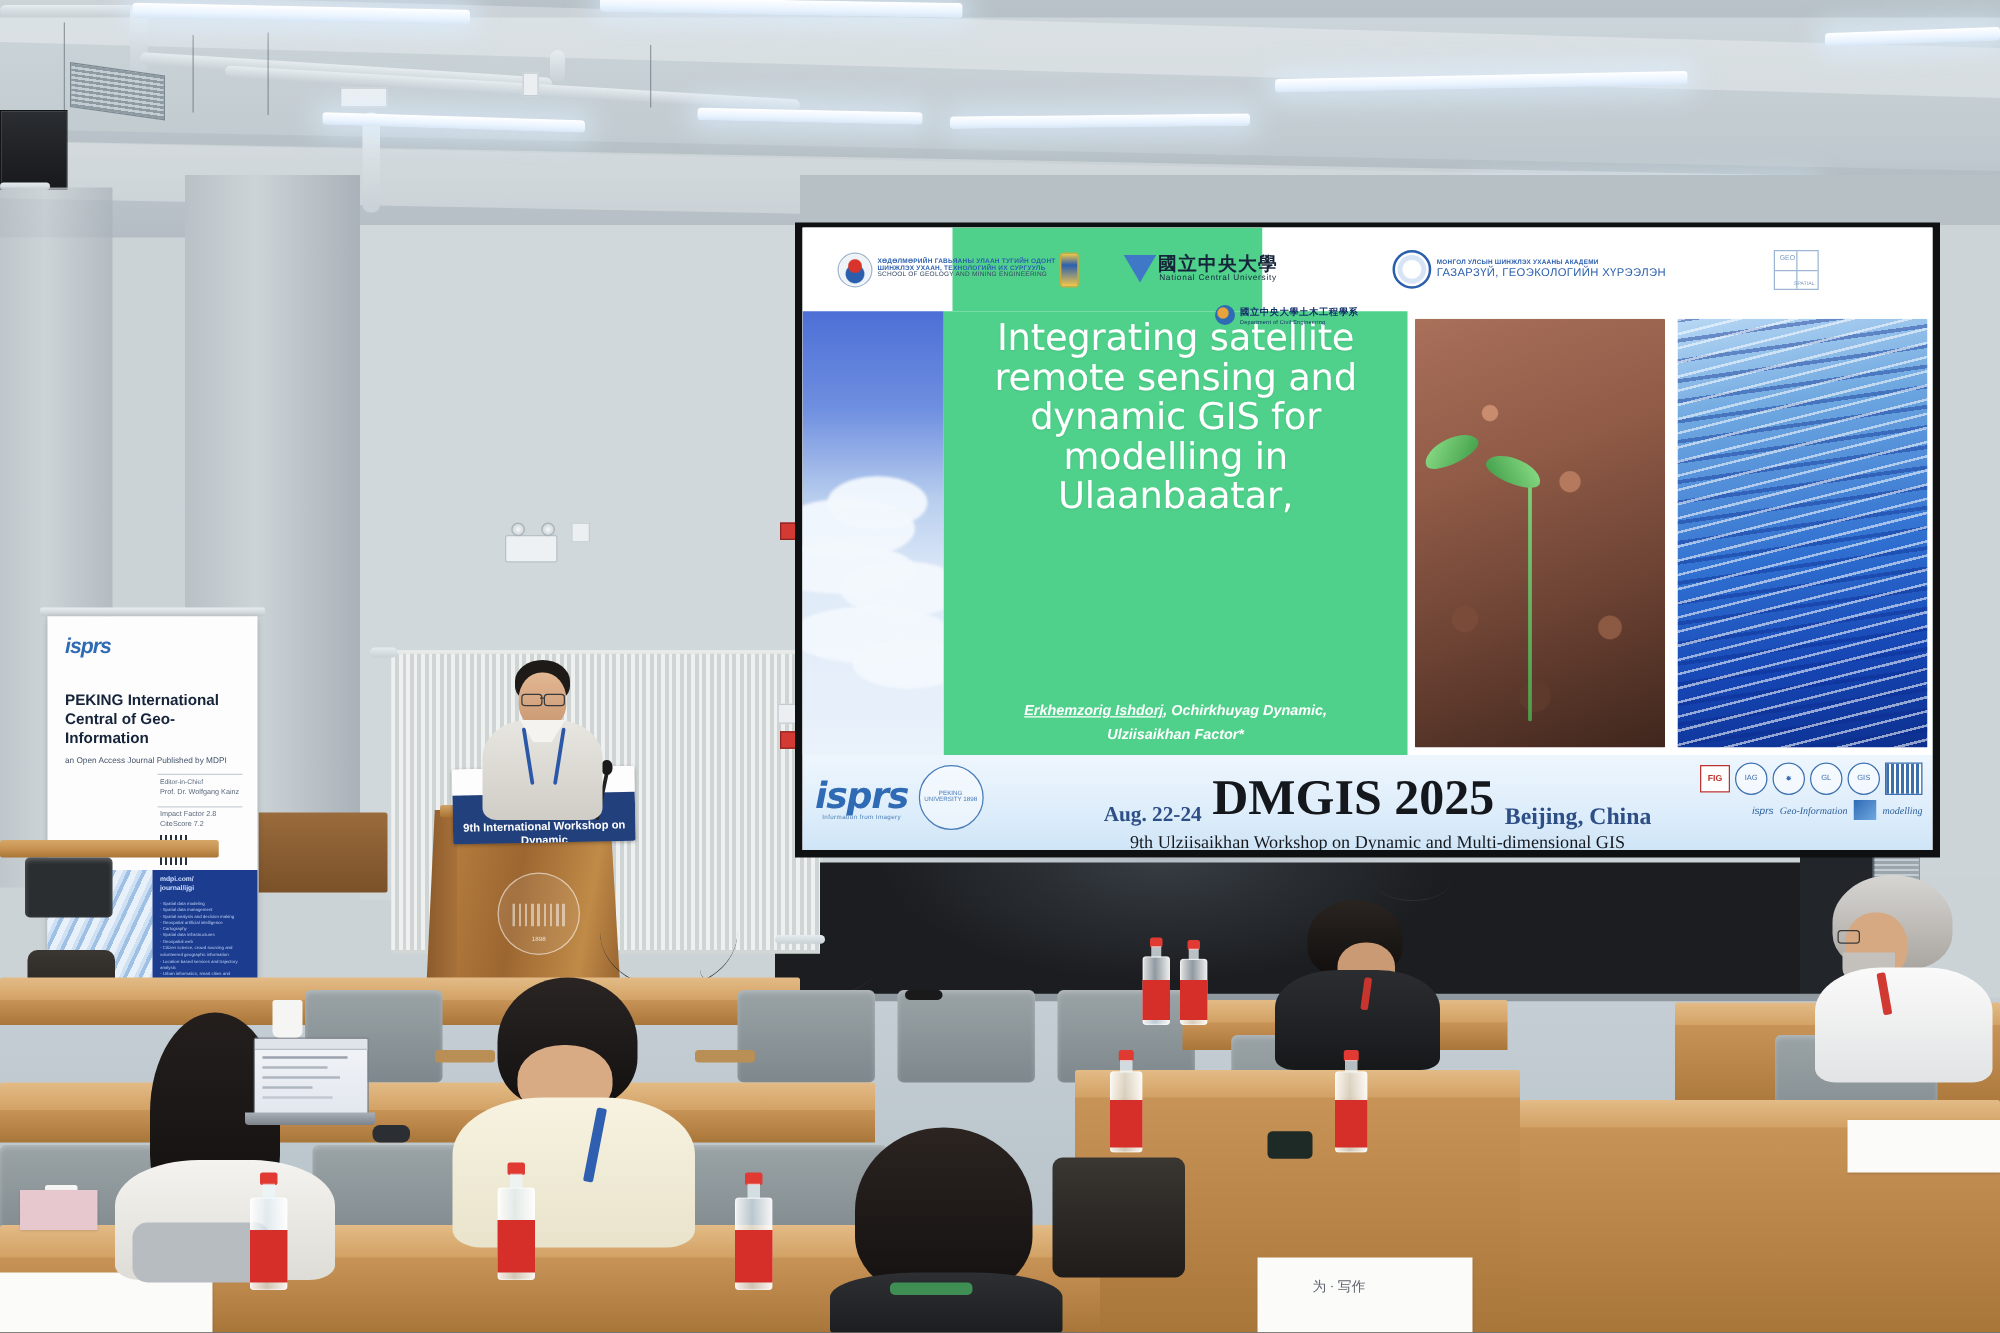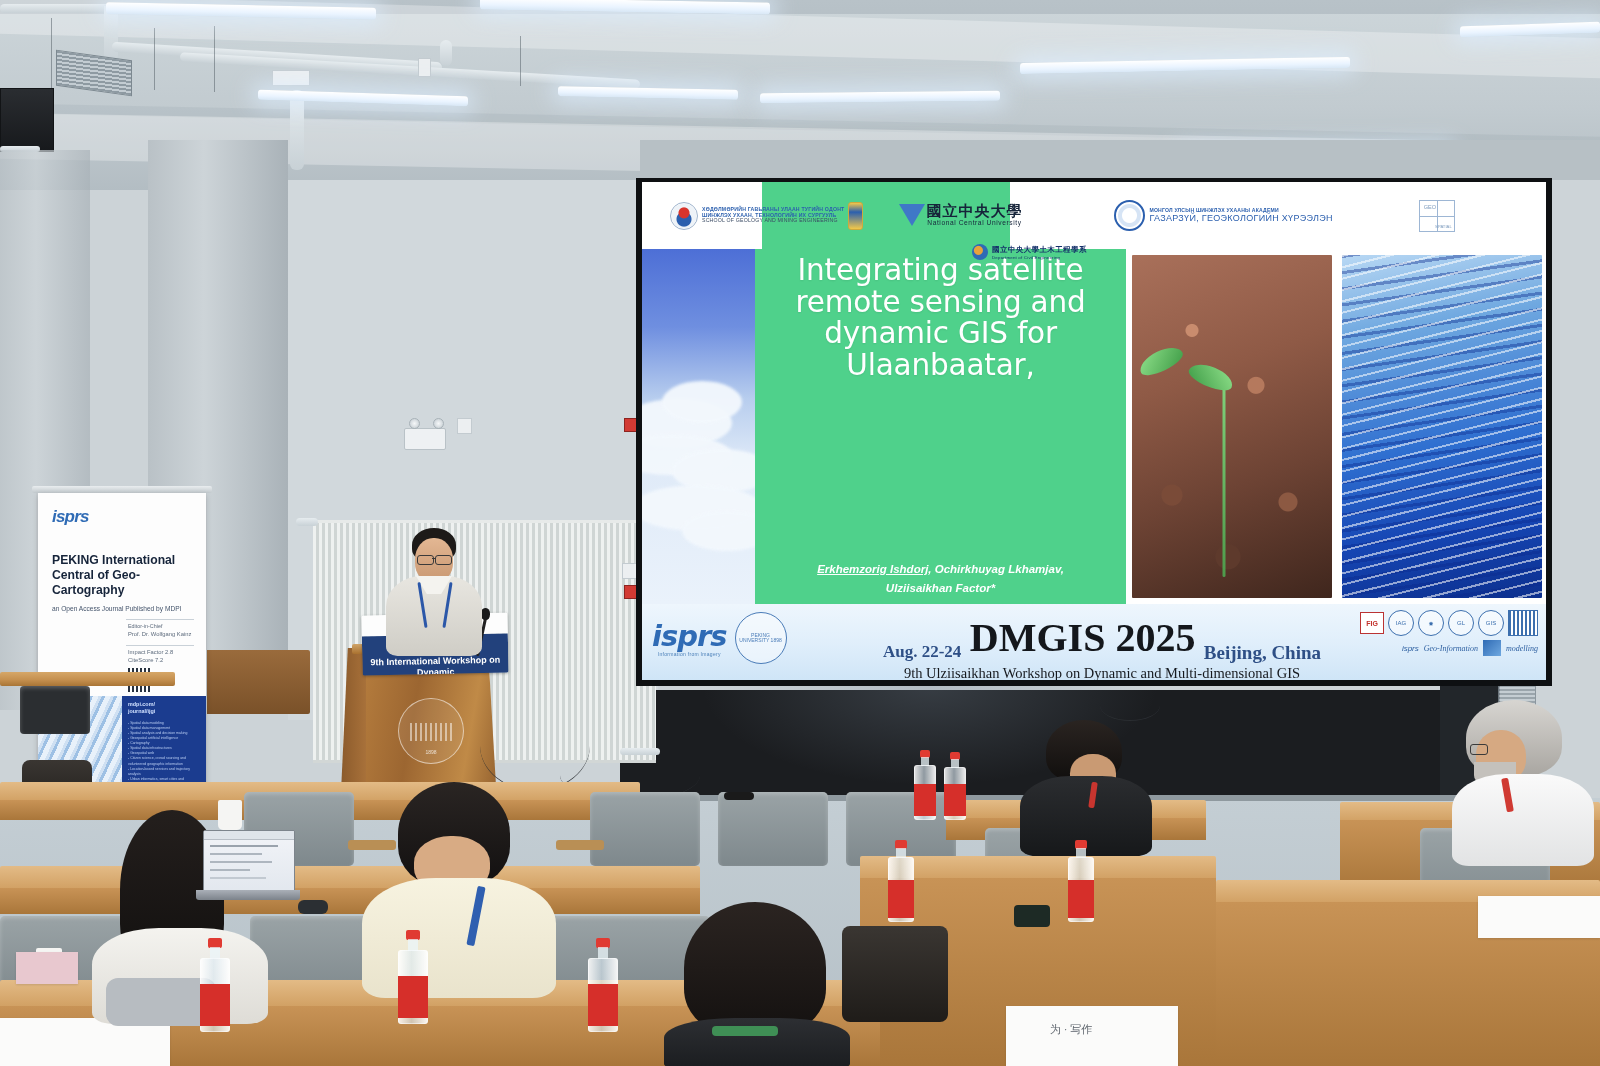--- a/index.html
+++ b/index.html
@@ -347,6 +347,7 @@
               <div>Integrating satellite</div>
               <div>remote sensing and</div>
               <div>dynamic GIS for</div>
+              <div>modelling in</div>
               <div>Ulaanbaatar,</div>
             </div>
           <div class="slide-authors">

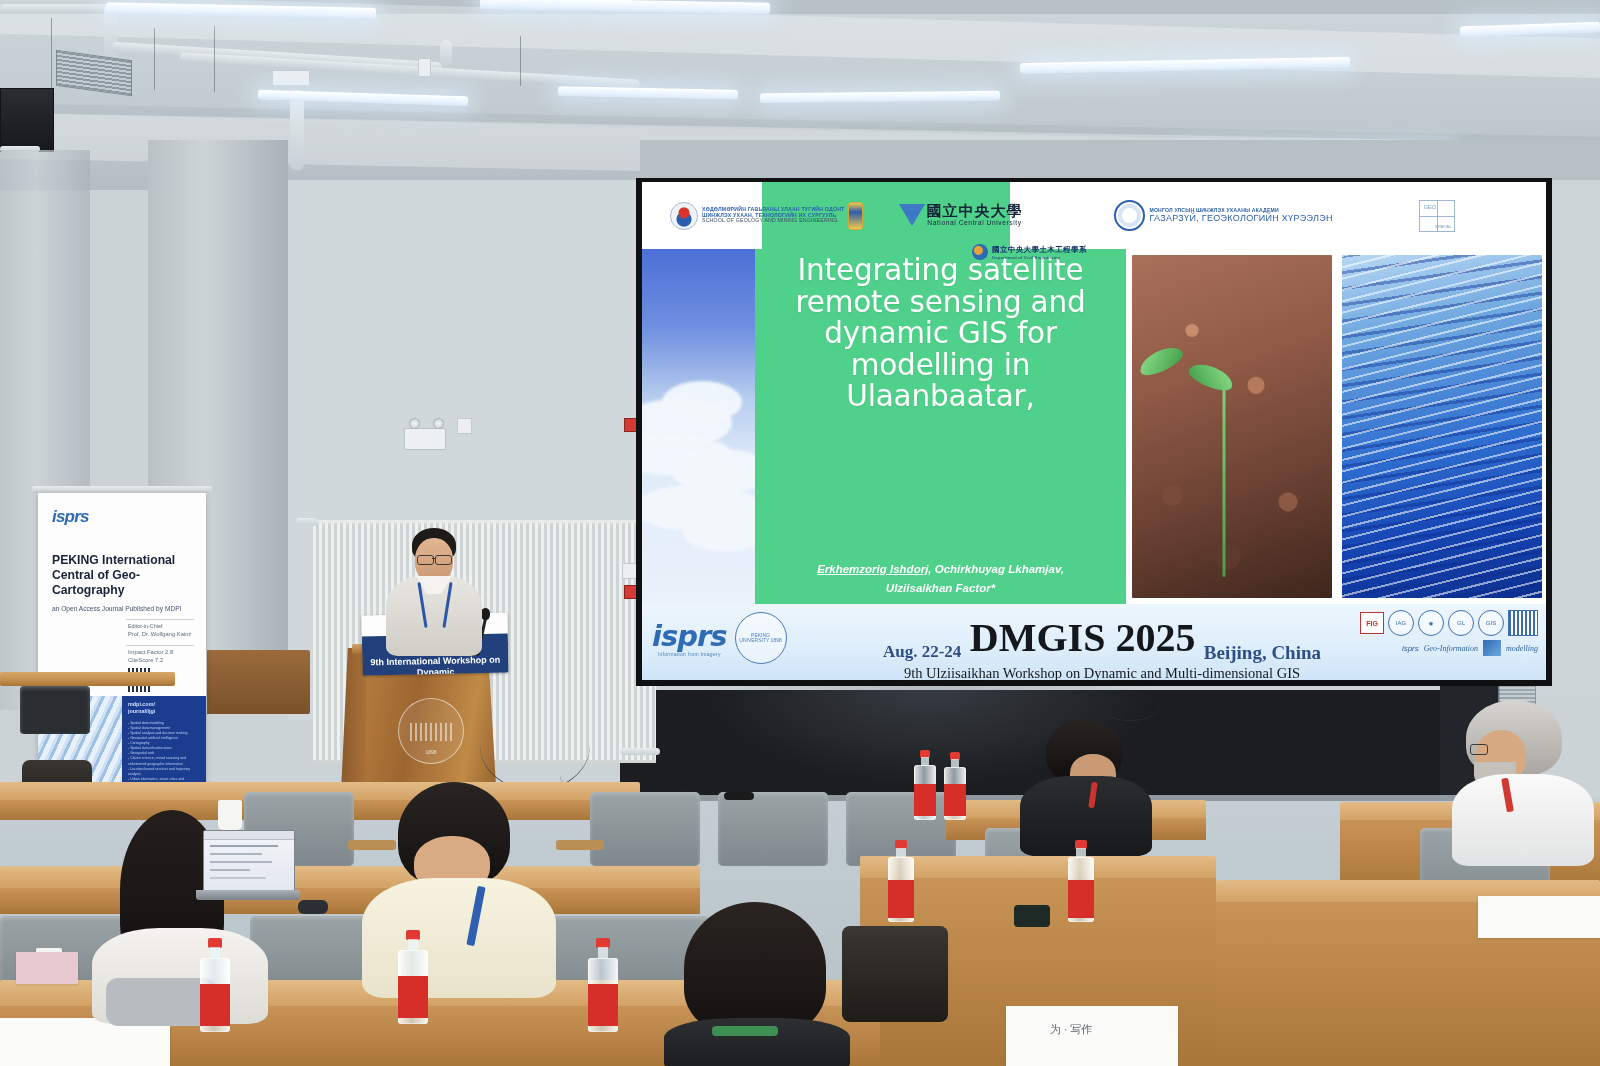--- a/index.html
+++ b/index.html
@@ -352,7 +352,7 @@
             </div>
           <div class="slide-authors">
             <div>
-              <u>Erkhemzorig Ishdorj</u><span>, Ochirkhuyag Lkhamjav,</span>
+              <u>Erkhemzorig Ishdorj</u><span>, Ochirkhuyag Dynamic,</span>
             </div>
             <div>Ulziisaikhan Factor*</div>
           </div>

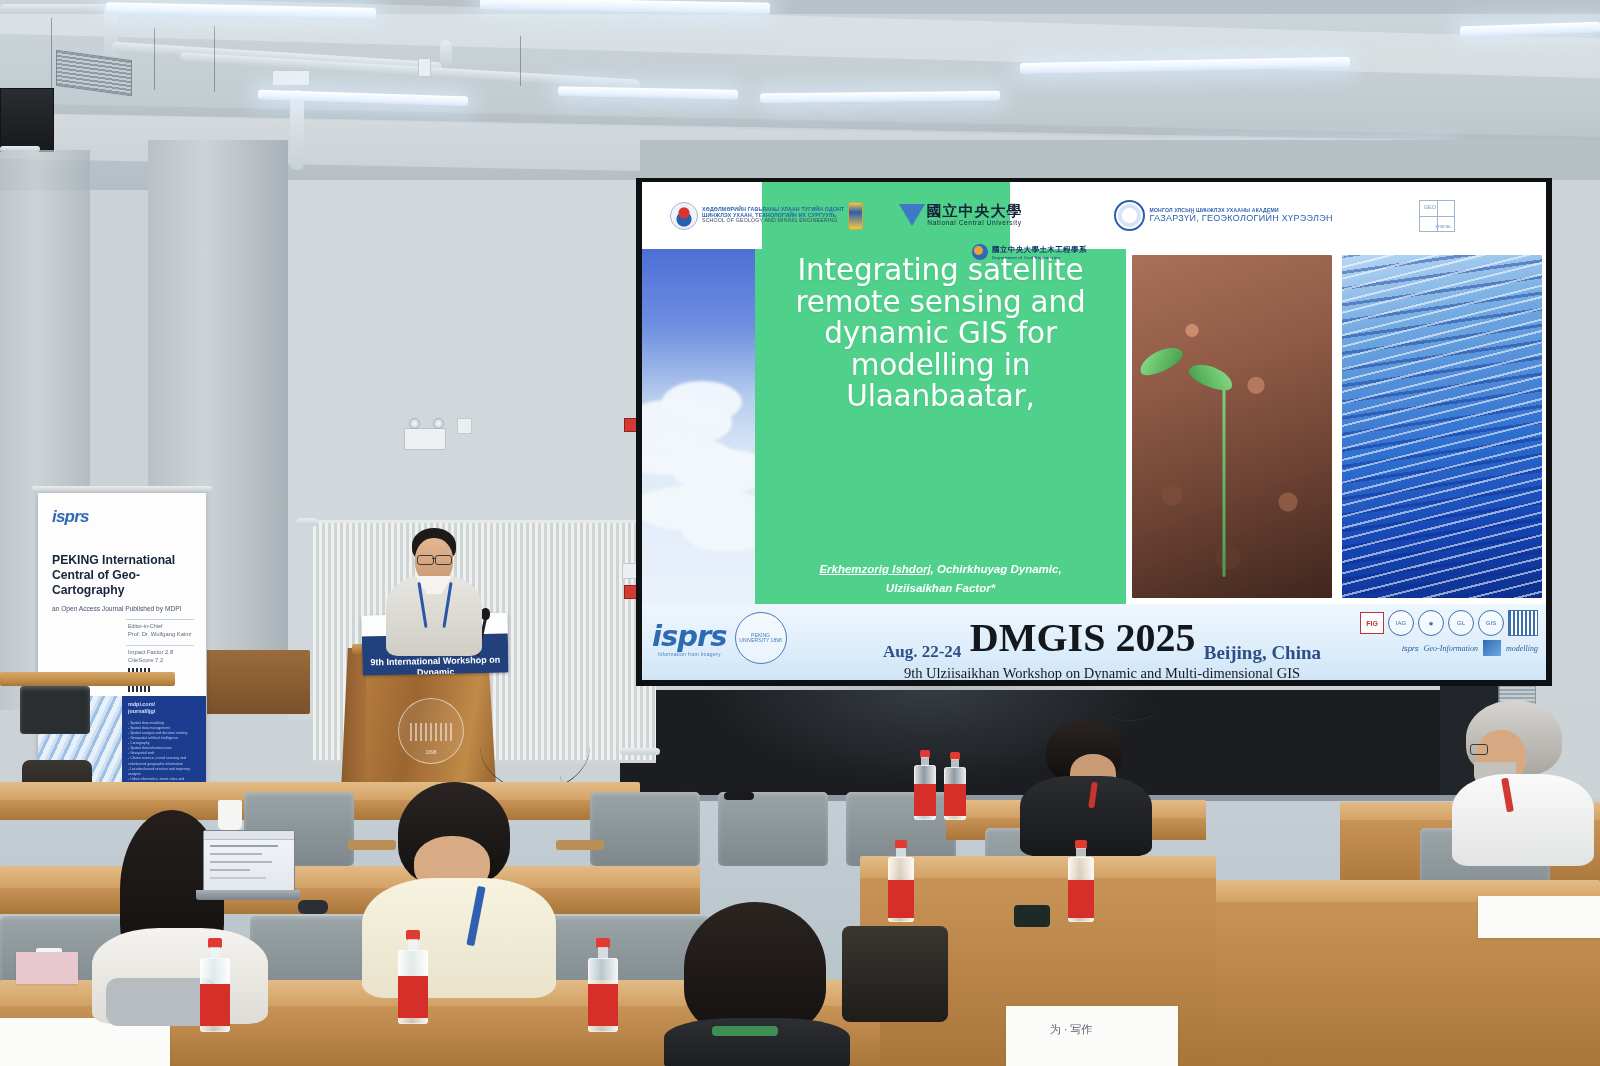--- a/index.html
+++ b/index.html
@@ -420,7 +420,7 @@
     <div class="ru-title" style="left:14px;top:60px;width:140px;font-size:12.2px;" id="rollup-title-host">
         <div>PEKING International</div>
         <div>Central of Geo-</div>
-        <div>Cartography</div>
+        <div>Information</div>
       </div>
 
     <div class="ru-sub" style="left:14px;top:112px;width:148px;font-size:6.6px;">an Open Access Journal Published by MDPI</div>

